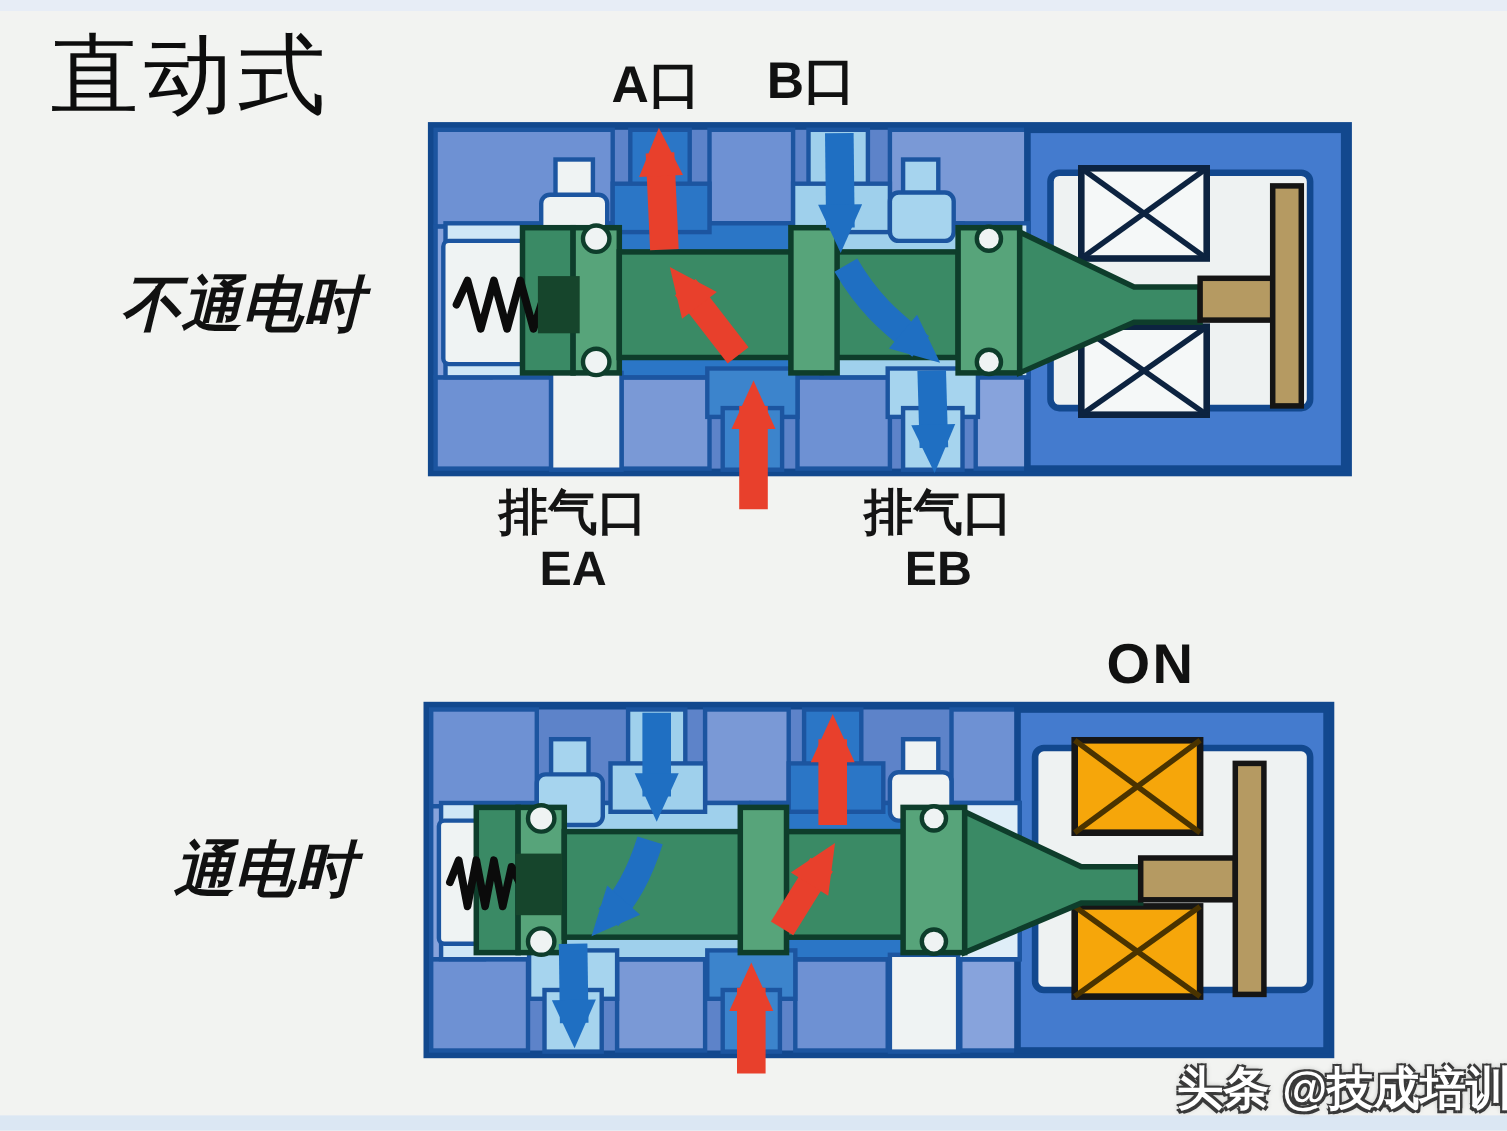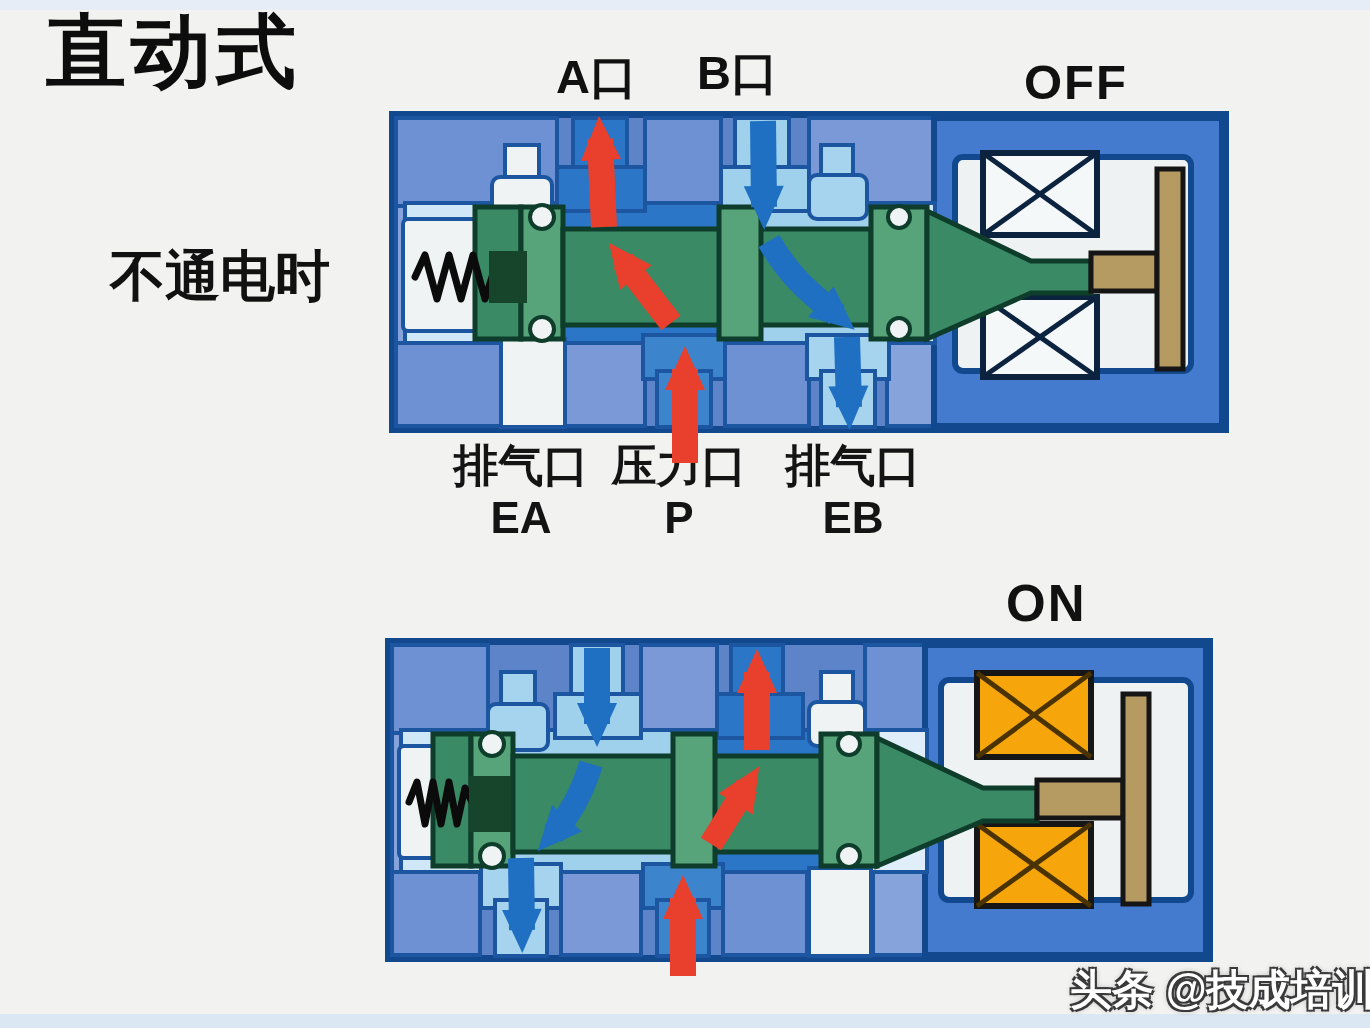--- a/index.html
+++ b/index.html
@@ -8,7 +8,7 @@
   .strip-top{position:absolute;left:0;top:0;width:1370px;height:10px;background:#e7edf6;}
   .strip-bottom{position:absolute;left:0;top:1014px;width:1370px;height:14px;background:#dbe7f3;}
   .abs{position:absolute;}
-  .title-main{left:46px;top:8px;font-size:80px;font-weight:700;color:#0d0d0d;letter-spacing:5px;line-height:1.1;}
+  .title-main{left:46px;top:24px;font-size:80px;font-weight:400;color:#0d0d0d;letter-spacing:5px;line-height:1.1;}
   .title-sub{left:24px;top:122px;font-size:47px;font-weight:800;color:#cf2030;letter-spacing:0px;}
   .state-label{font-size:55px;font-weight:800;color:#111;}
   .state-off{left:110px;top:240px;}

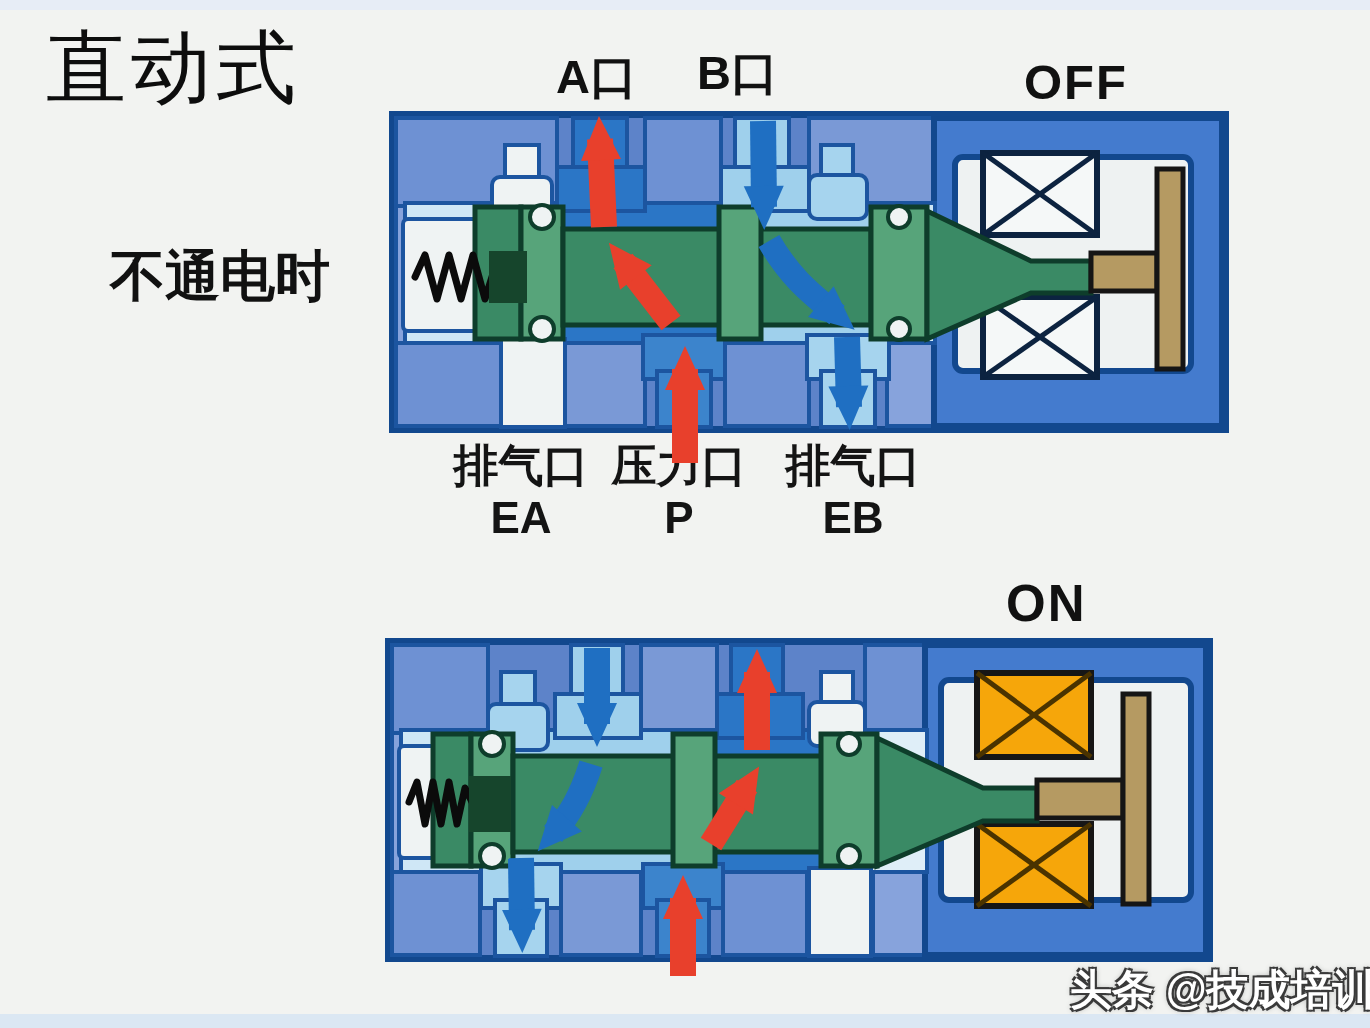--- a/index.html
+++ b/index.html
@@ -41,7 +41,6 @@
   <div class="abs state-label state-off">不通电时</div>
   <div class="abs port-top a-port">A口</div>
   <div class="abs port-top b-port">B口</div>
-  <div class="abs sol-label off-label">OFF</div>
   <div class="abs sol-label on-label">ON</div>
 
   <div class="abs port-group pg-1">

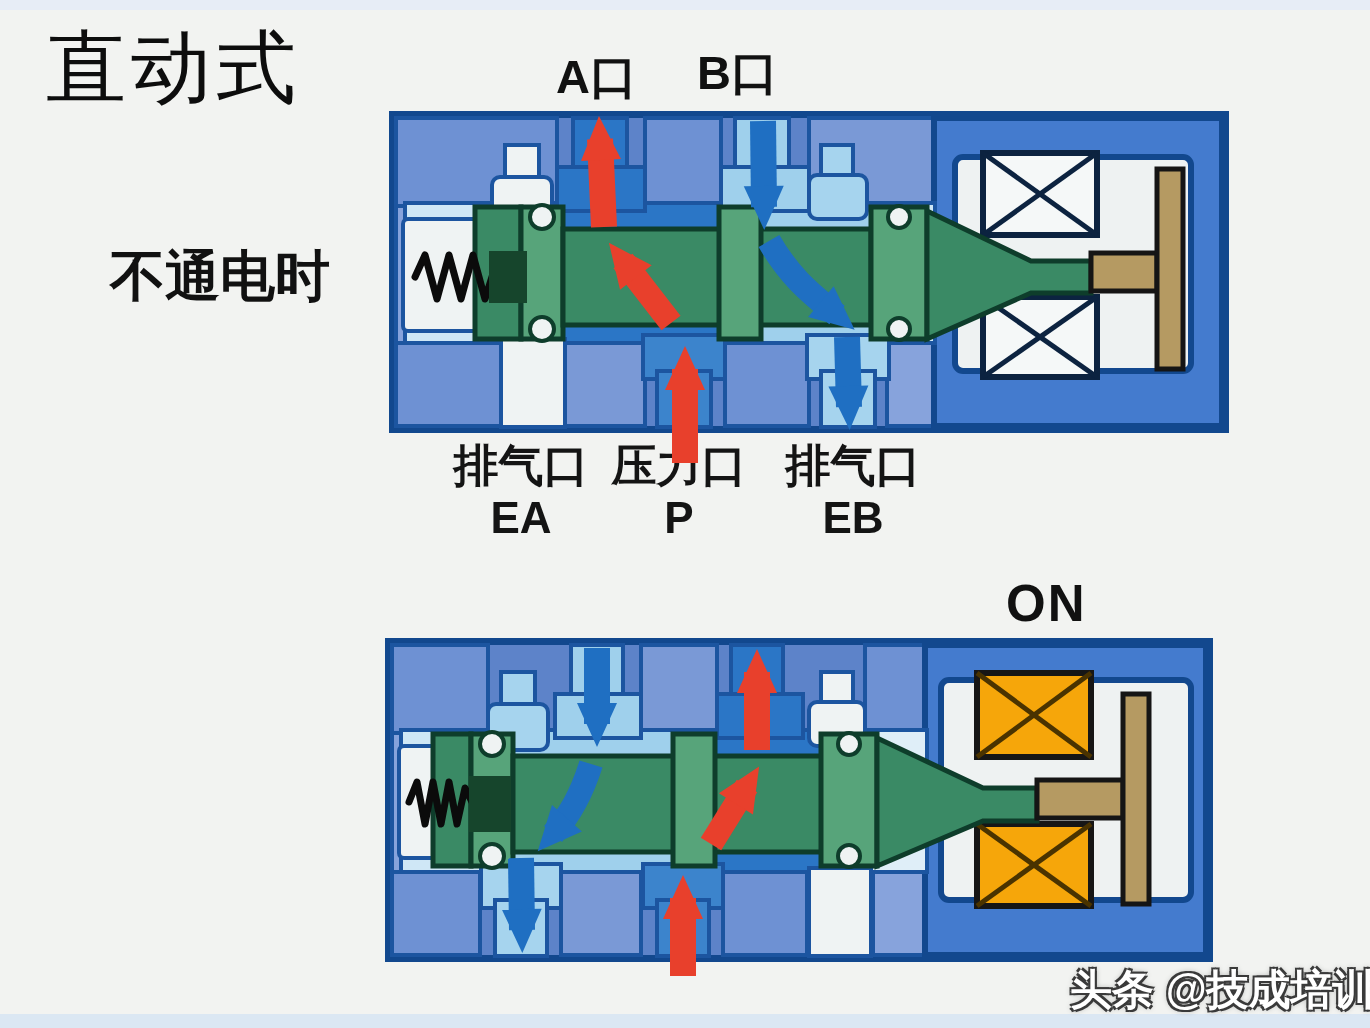--- a/index.html
+++ b/index.html
@@ -10,7 +10,7 @@
   .abs{position:absolute;}
   .title-main{left:46px;top:24px;font-size:80px;font-weight:400;color:#0d0d0d;letter-spacing:5px;line-height:1.1;}
   .title-sub{left:24px;top:122px;font-size:47px;font-weight:800;color:#cf2030;letter-spacing:0px;}
-  .state-label{font-size:55px;font-weight:800;color:#111;}
+  .state-label{font-size:55px;font-weight:800;color:#111;font-style:italic;}
   .state-off{left:110px;top:240px;}
   .state-on{left:158px;top:754px;}
   .port-top{font-size:47px;font-weight:700;color:#111;}

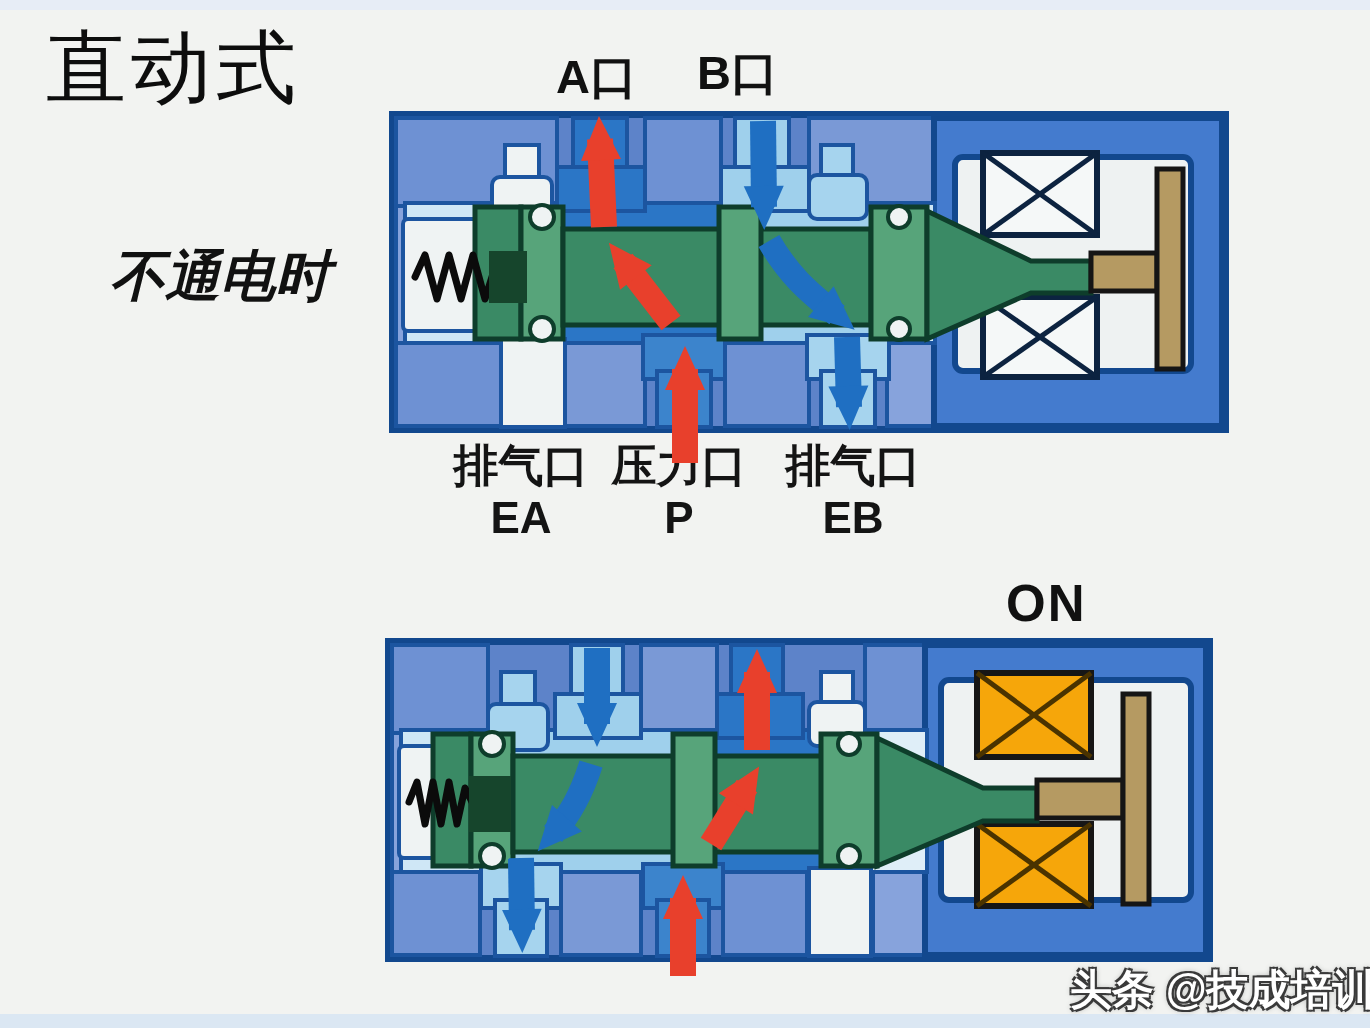--- a/index.html
+++ b/index.html
@@ -47,10 +47,6 @@
     <div class="port-name">排气口</div>
     <div class="port-code">EA</div>
   </div>
-  <div class="abs port-group pg-2">
-    <div class="port-name">压力口</div>
-    <div class="port-code">P</div>
-  </div>
   <div class="abs port-group pg-3">
     <div class="port-name">排气口</div>
     <div class="port-code">EB</div>

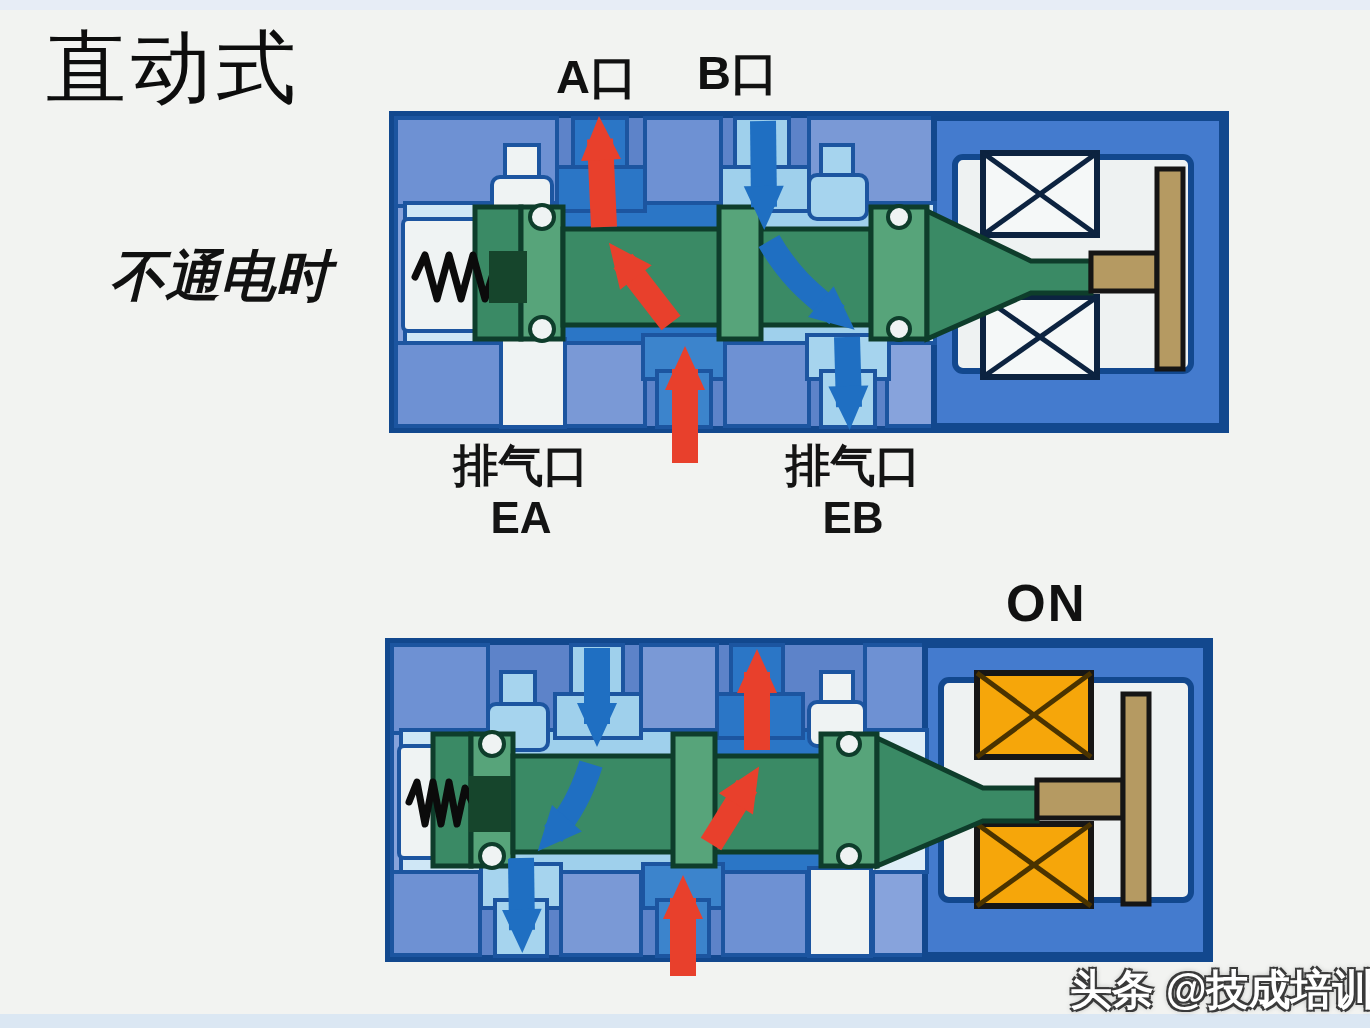--- a/index.html
+++ b/index.html
@@ -39,6 +39,7 @@
 
   <div class="abs title-main">直动式</div>
   <div class="abs state-label state-off">不通电时</div>
+  <div class="abs state-label state-on">通电时</div>
   <div class="abs port-top a-port">A口</div>
   <div class="abs port-top b-port">B口</div>
   <div class="abs sol-label on-label">ON</div>

